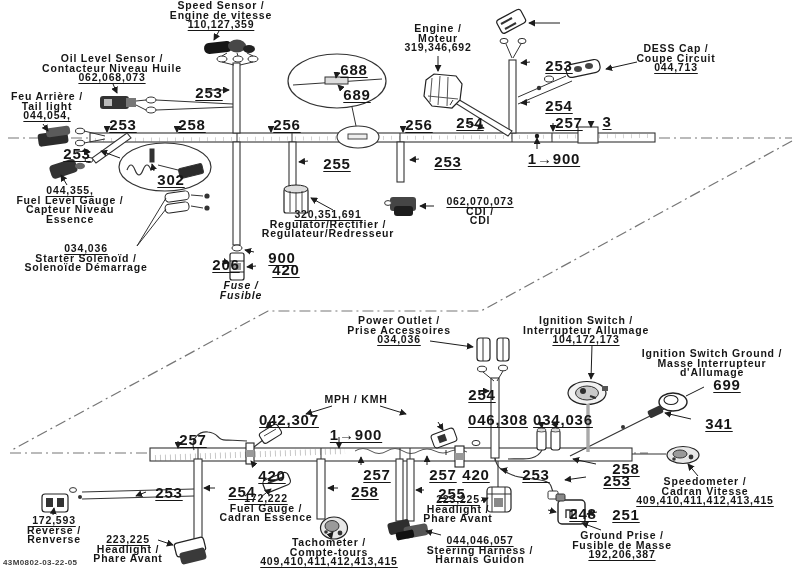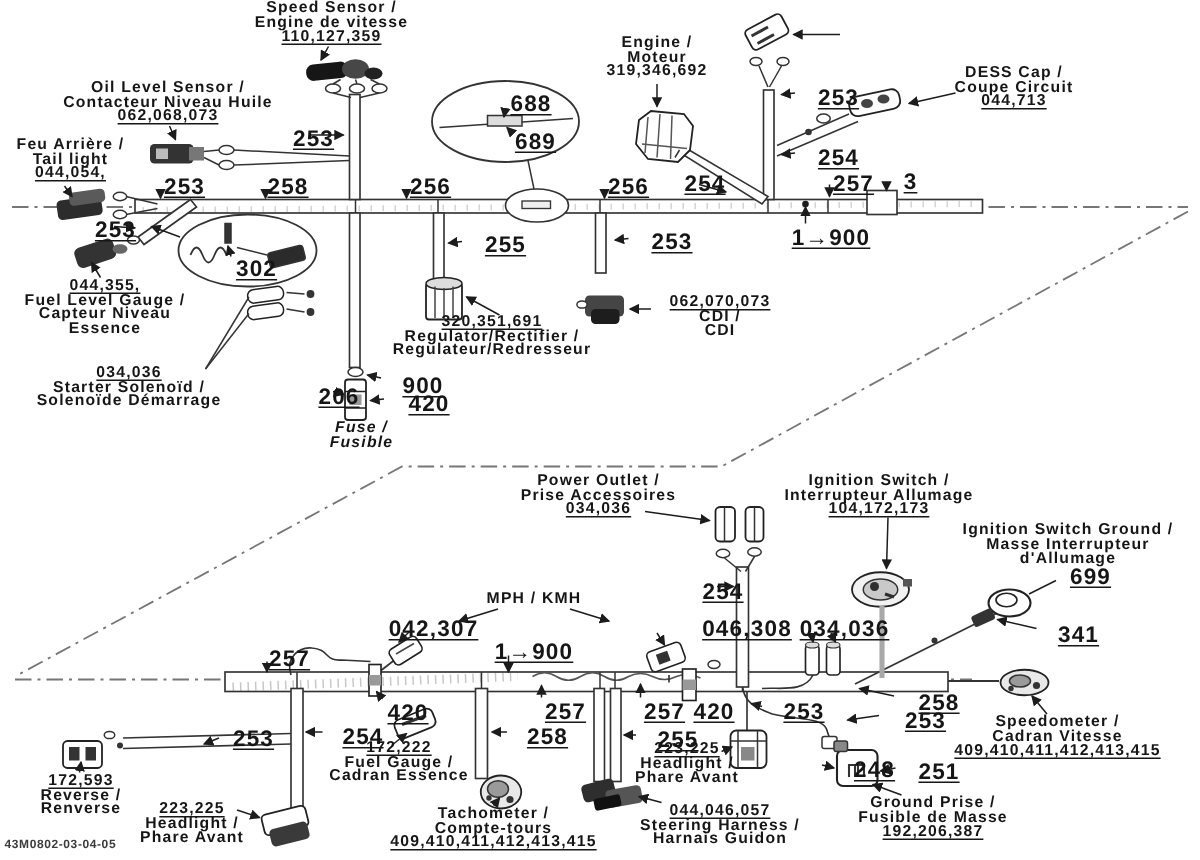--- a/index.html
+++ b/index.html
@@ -540,7 +540,7 @@
       <div class="callout" style="left: 610px; top: 506px;">251</div>
     </div>
 
-  <div id="footer-code">43M0802-03-04-05</div>
+  <div id="footer-code">43M0802-03-22-05</div>
 </div>
 
 </body></html>

